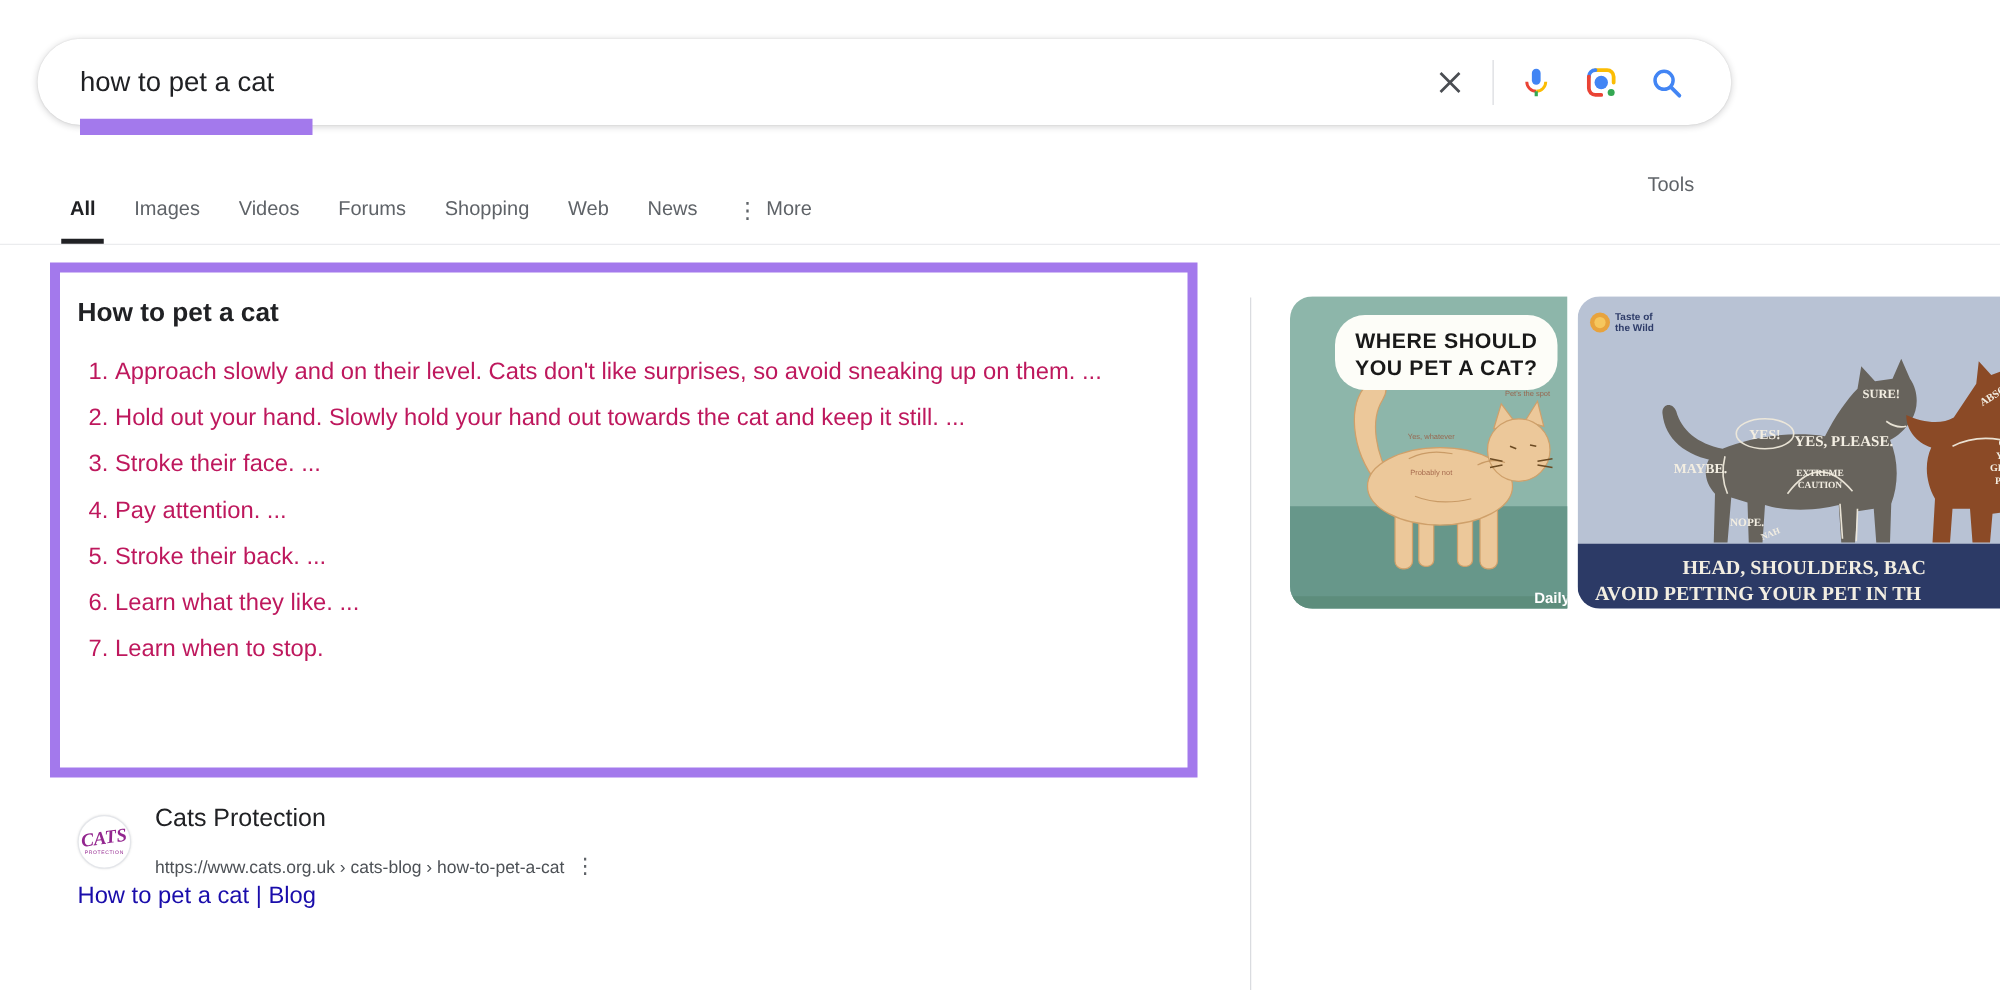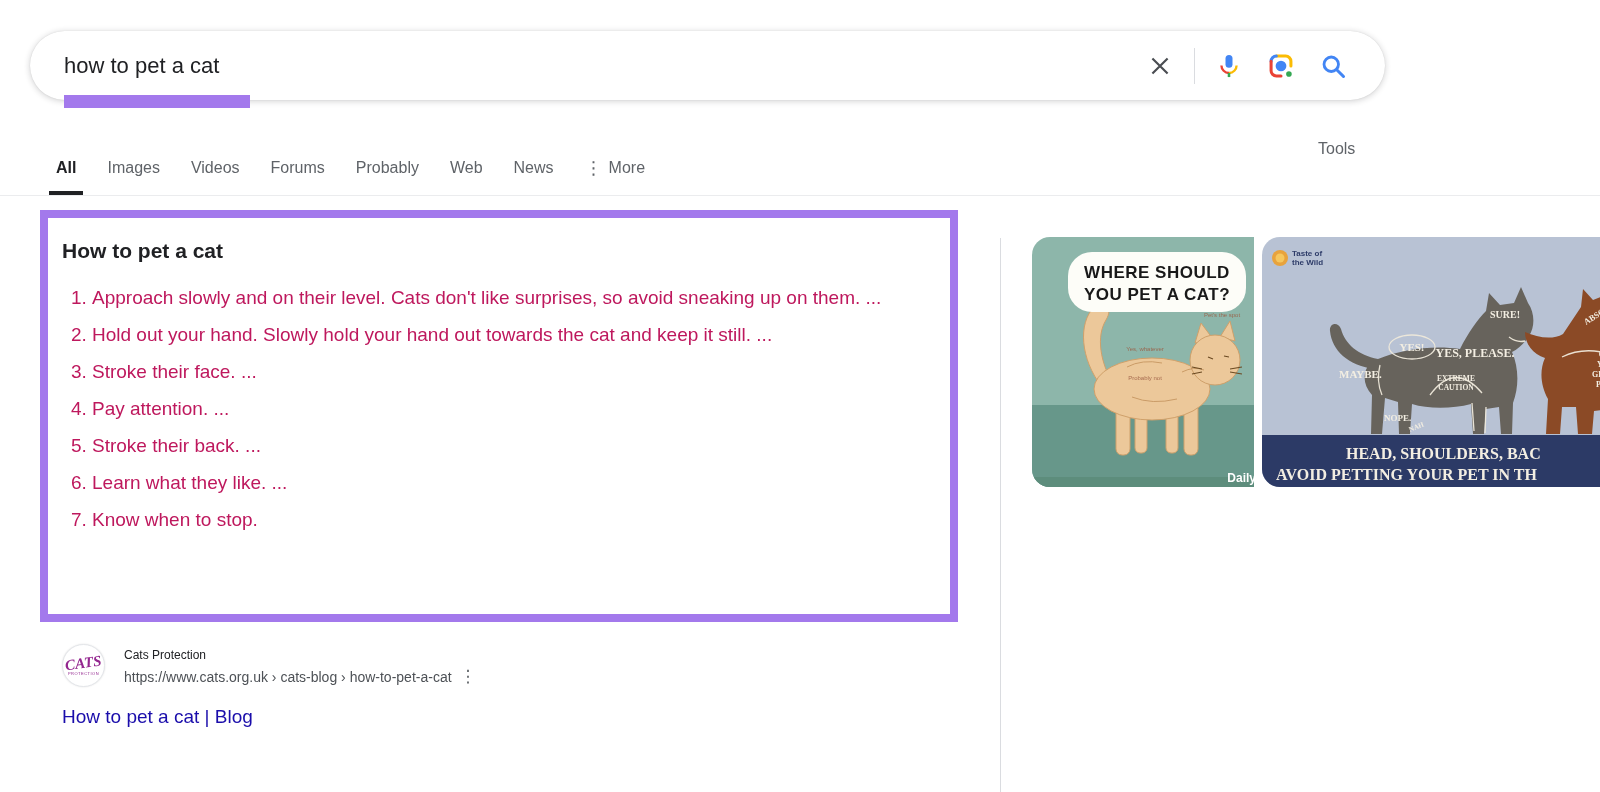--- a/index.html
+++ b/index.html
@@ -119,7 +119,7 @@
         <span>Forums</span>
       </div>
     <div class="tab">
-        <span>Probably</span>
+        <span>Shopping</span>
       </div>
     <div class="tab">
         <span>Web</span>

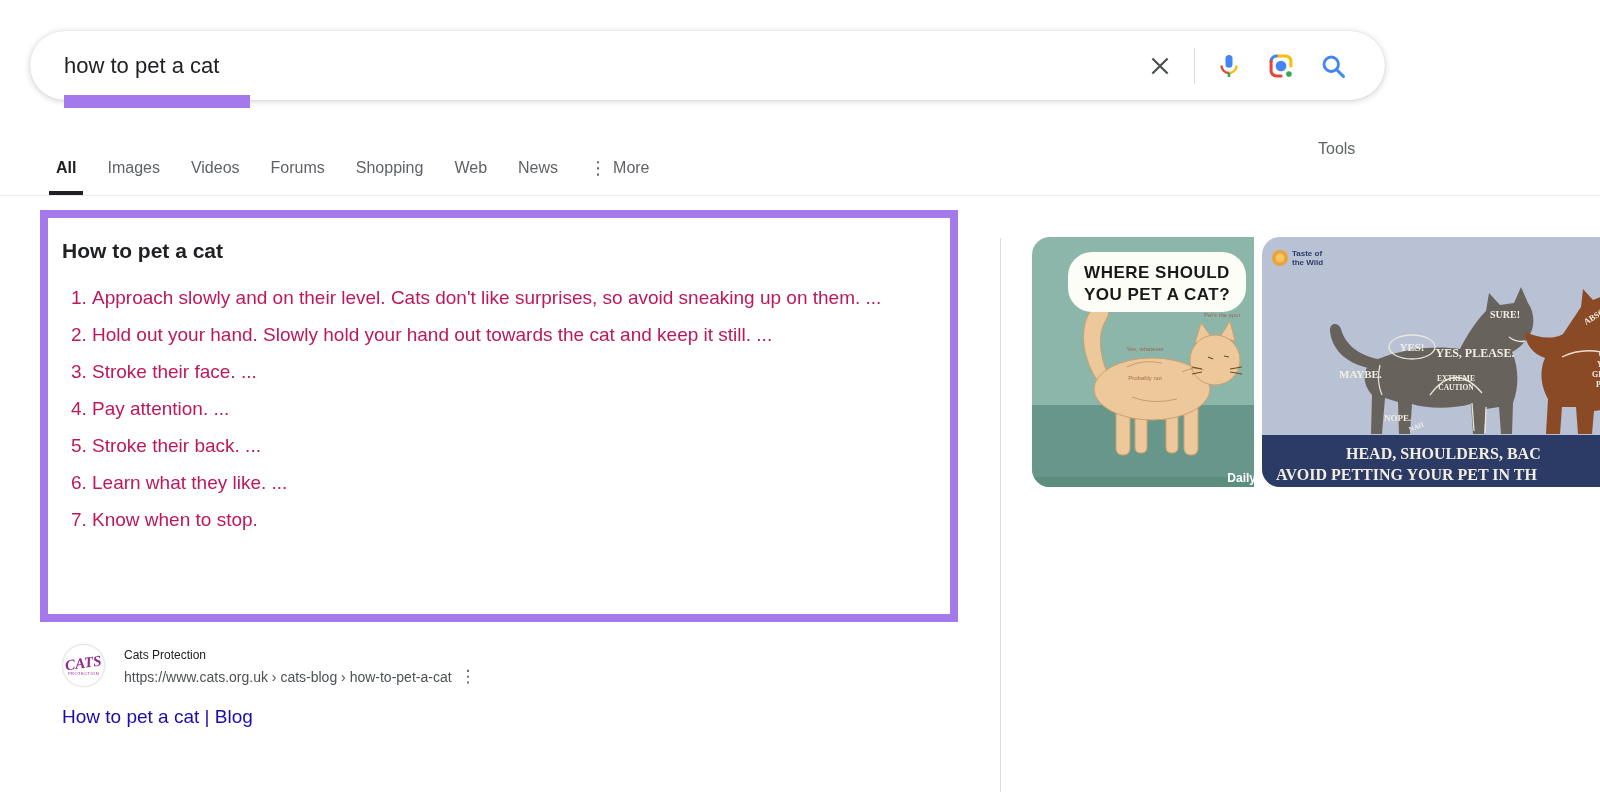--- a/index.html
+++ b/index.html
@@ -146,7 +146,7 @@
     <li>Pay attention. ...</li>
     <li>Stroke their back. ...</li>
     <li>Learn what they like. ...</li>
-    <li>Know when to stop.</li>
+    <li>Learn when to stop.</li>
   </ol>
 </div>
 

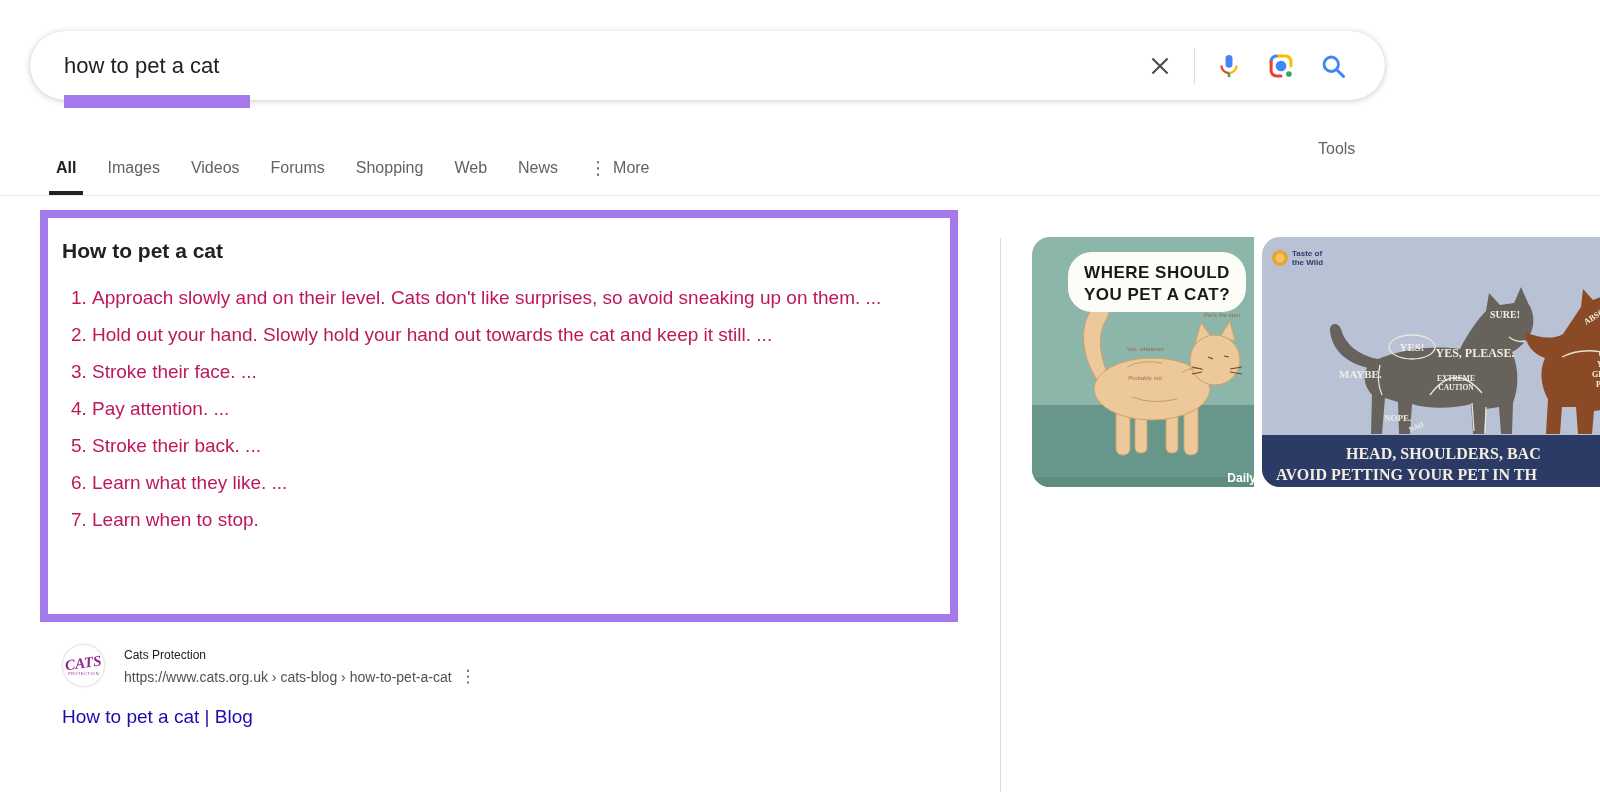--- a/index.html
+++ b/index.html
@@ -51,7 +51,7 @@
                    font-size:15px; color:#93268f; transform:rotate(-8deg); line-height:1; }
   .favicon .prot { font-size:4px; color:#93268f; letter-spacing:.5px; }
   .src-text { margin-left:19px; }
-  .src-name { font-size:12px; color:#202124; line-height:22px; }
+  .src-name { font-size:20px; color:#202124; line-height:22px; }
   .src-url-row { display:flex; align-items:center; gap:4px; }
   .src-url { font-size:14px; color:#4d5156; line-height:20px; }
   .kebab { font-size:17px; color:#5f6368; cursor:pointer; line-height:1; padding:2px 4px; }

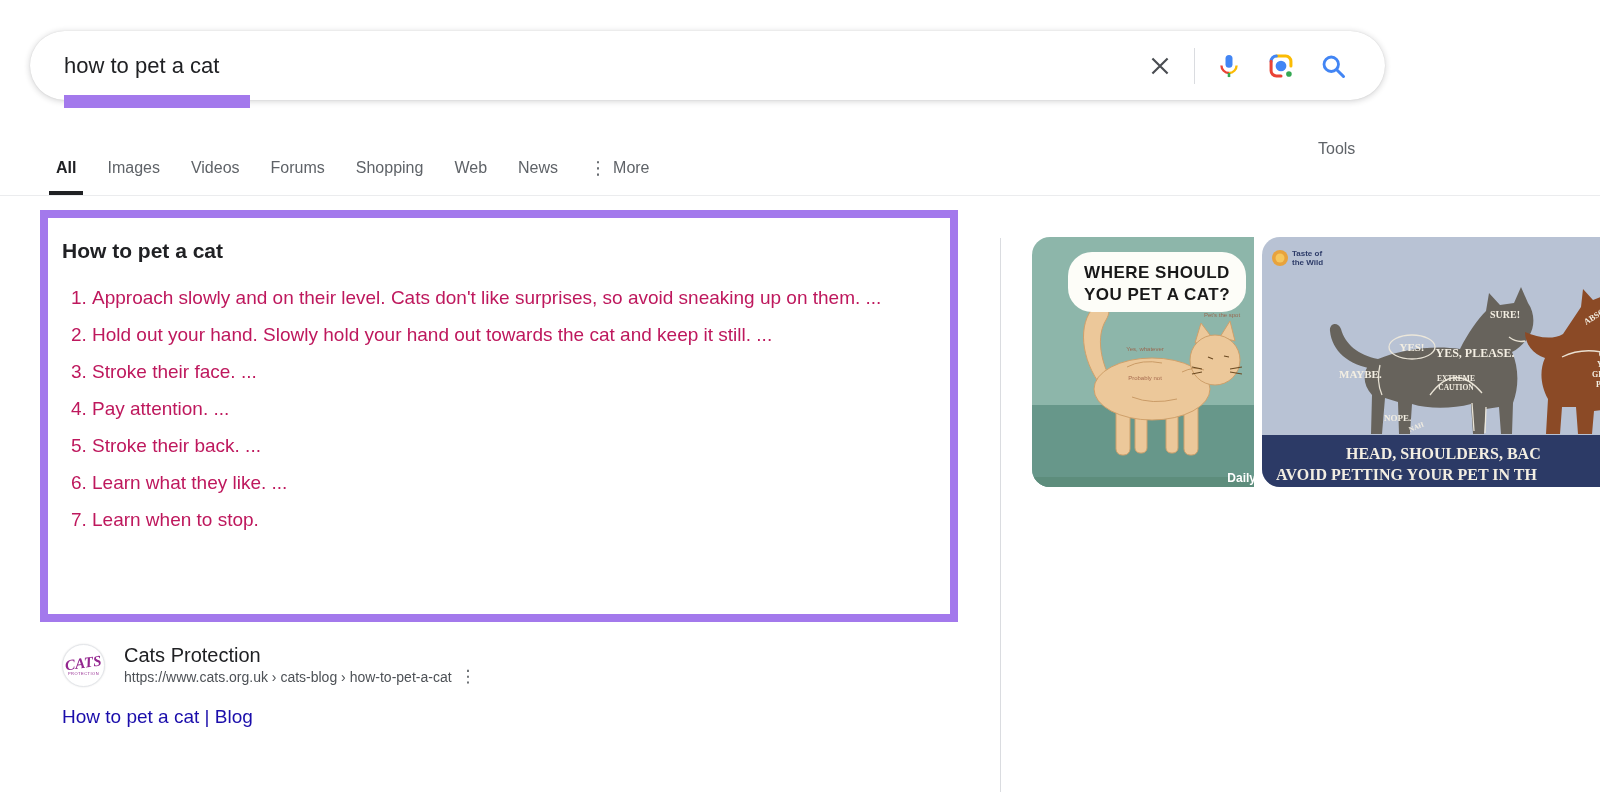--- a/index.html
+++ b/index.html
@@ -52,7 +52,7 @@
   .favicon .prot { font-size:4px; color:#93268f; letter-spacing:.5px; }
   .src-text { margin-left:19px; }
   .src-name { font-size:20px; color:#202124; line-height:22px; }
-  .src-url-row { display:flex; align-items:center; gap:4px; }
+  .src-url-row { display:flex; align-items:center; gap:4px;margin-top:16px; }
   .src-url { font-size:14px; color:#4d5156; line-height:20px; }
   .kebab { font-size:17px; color:#5f6368; cursor:pointer; line-height:1; padding:2px 4px; }
   .result-title { position:absolute; left:62px; top:706px; font-size:19px; color:#1a0dab;

